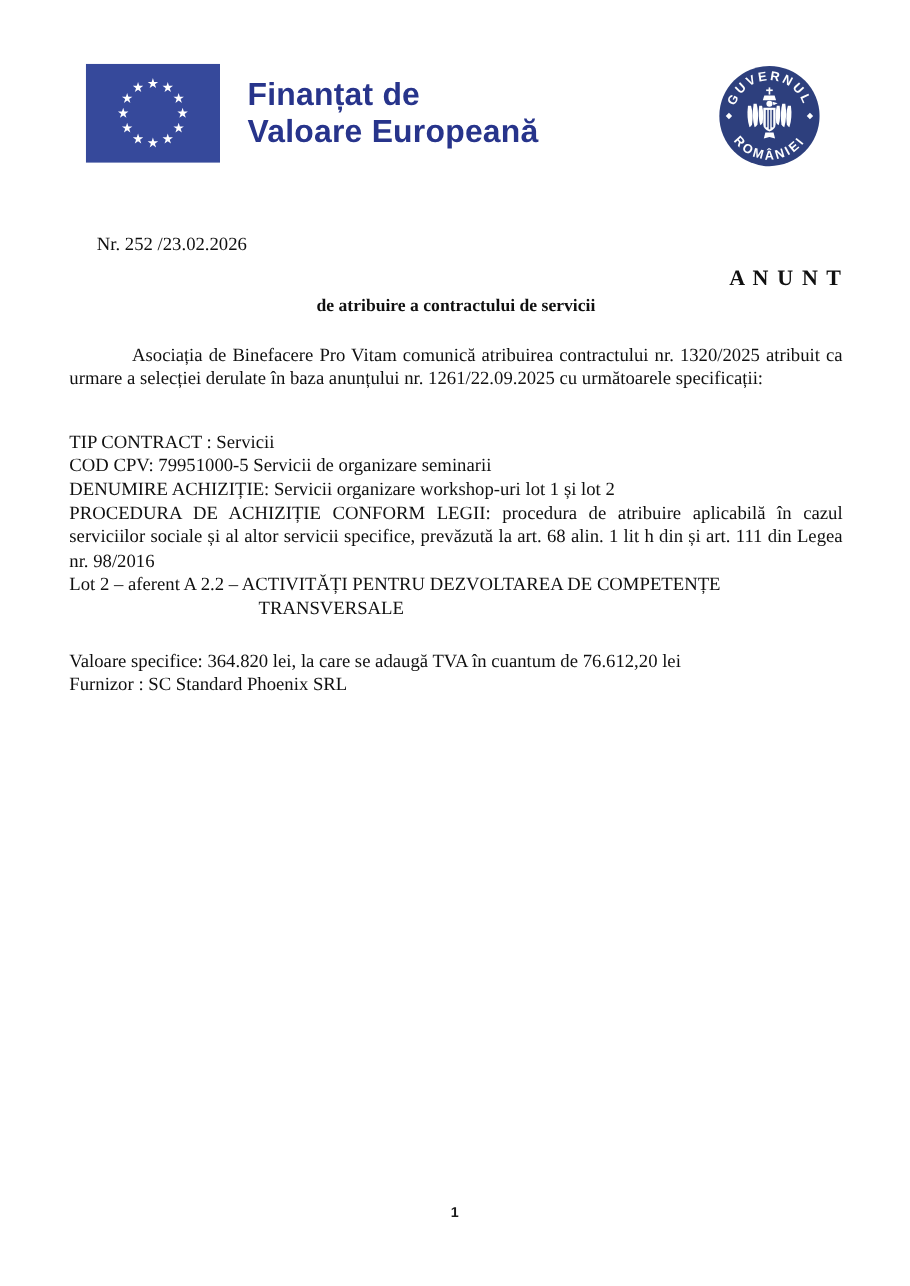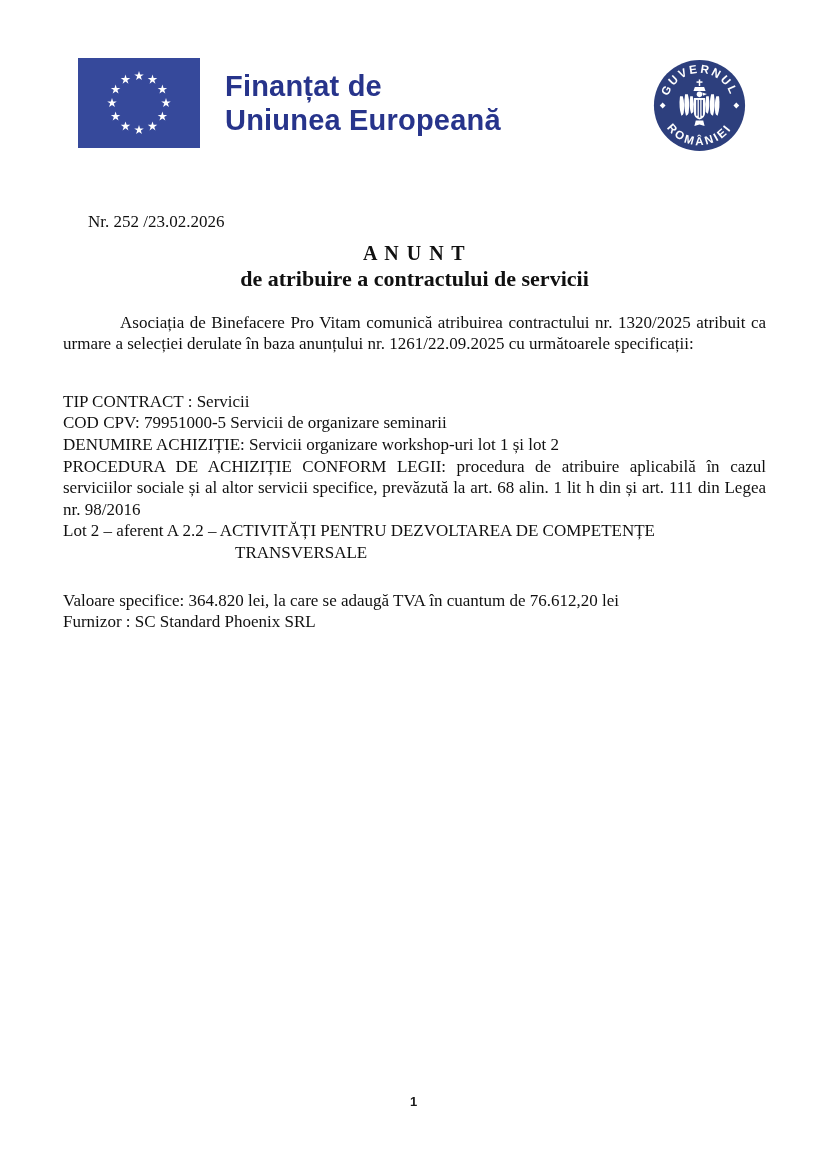--- a/index.html
+++ b/index.html
@@ -122,7 +122,7 @@
     </svg>
     <div class="eu-text">
       <div>Finanțat de</div>
-      <div>Uniunea Europeană</div>
+      <div>Valoare Europeană</div>
     </div>
   </div>
 

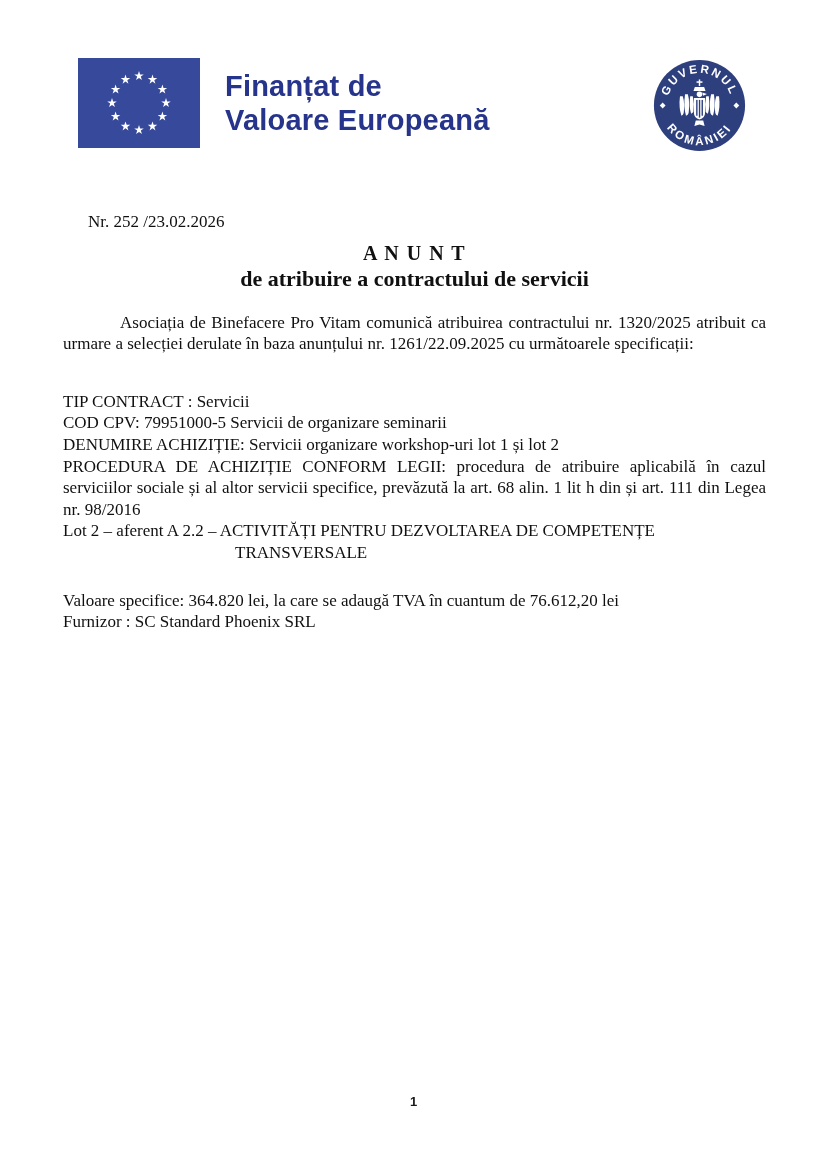--- a/index.html
+++ b/index.html
@@ -66,6 +66,7 @@
     font-size: 20px;
     line-height: 26px;
     letter-spacing: 1.5px;
+    text-align: right;
   }
   .doc-subtitle {
     font-weight: bold;

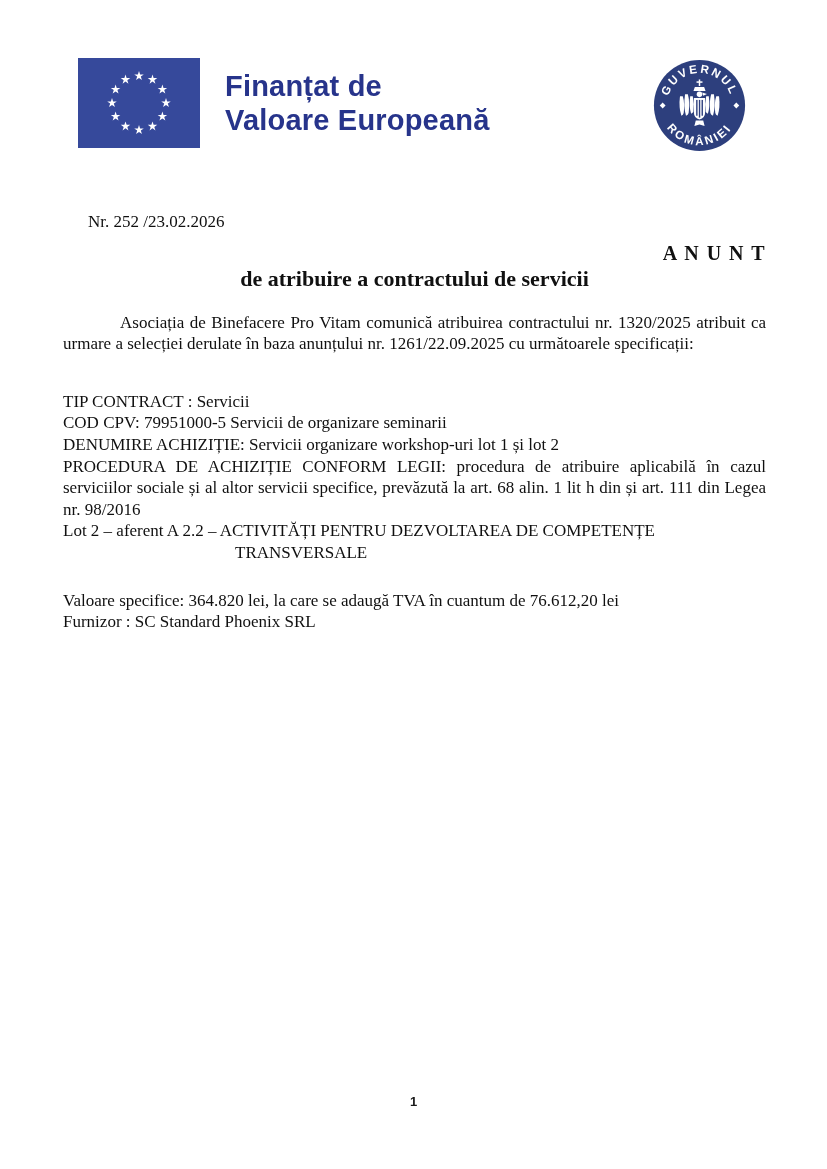--- a/index.html
+++ b/index.html
@@ -70,7 +70,7 @@
   }
   .doc-subtitle {
     font-weight: bold;
-    font-size: 22px;
+    font-size: 16px;
     line-height: 26px;
   }
   .intro {

